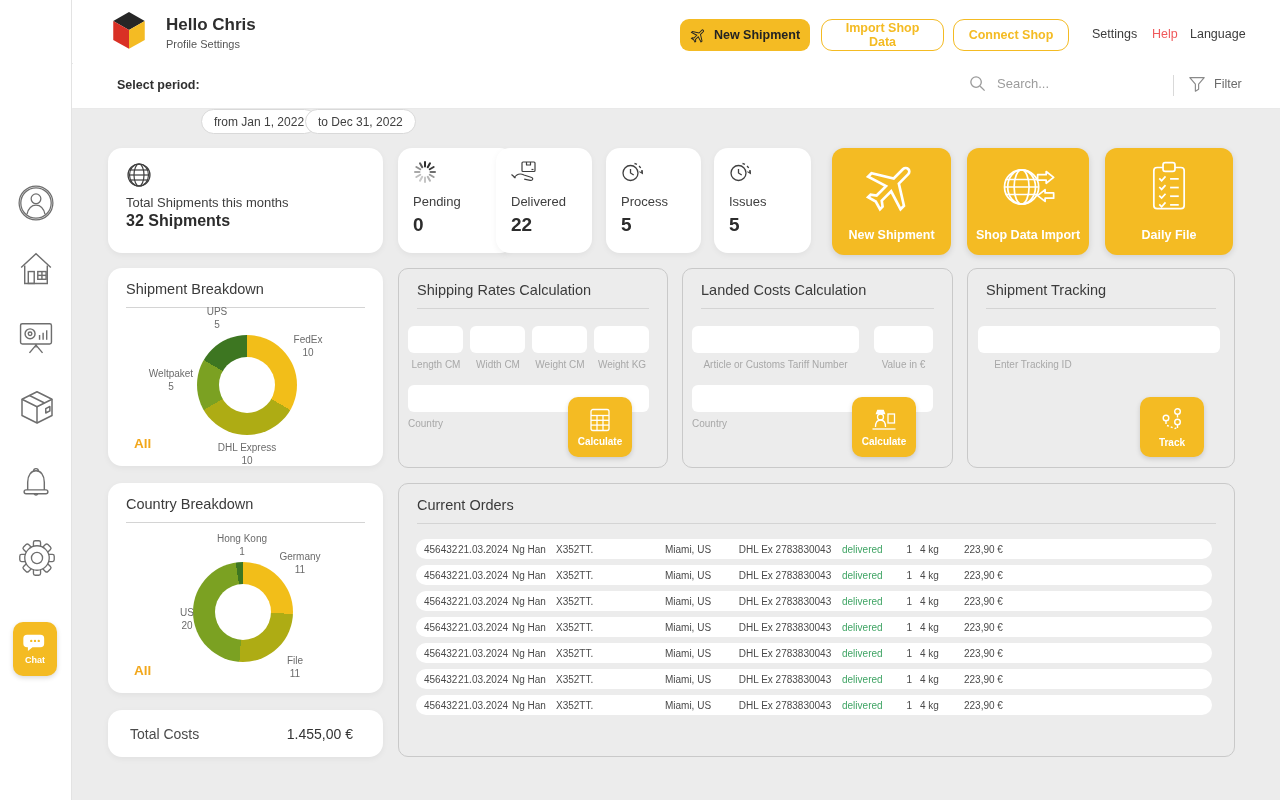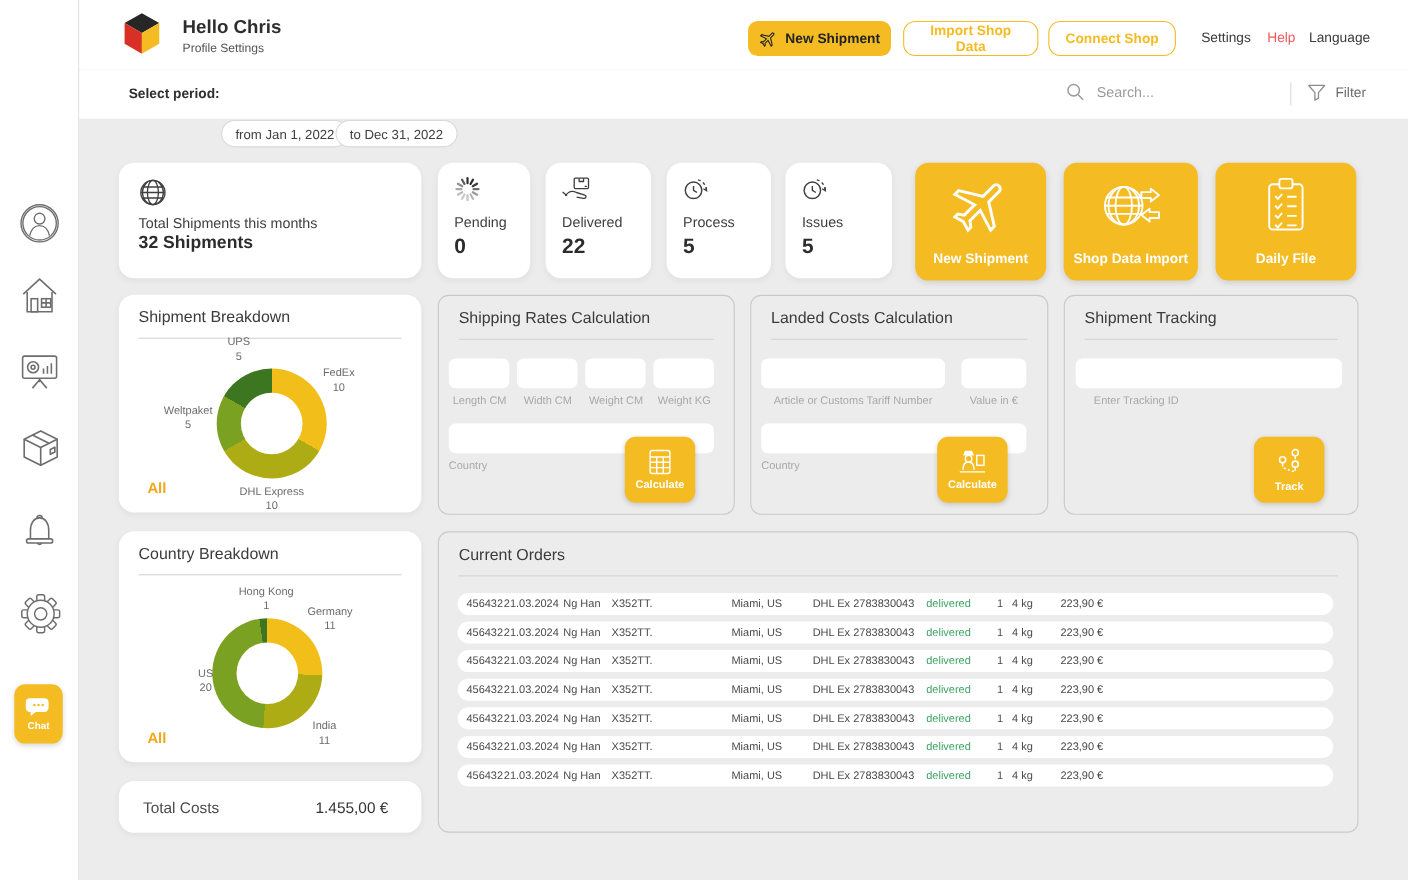--- a/index.html
+++ b/index.html
@@ -63,7 +63,7 @@
   .st-lbl{position:absolute;left:18px;top:47px;font-size:13px;color:#3e3e3e;}
   .st-val{position:absolute;left:18px;top:64px;font-size:16px;font-weight:bold;color:#2c2c2c;}
   .st-small{height:105px;top:40px;}
-  .sp{left:327px;width:84px;} .sd{left:425px;width:96px;} .sc{left:535px;width:95px;} .si{left:643px;width:97px;}
+  .sp{left:327px;width:84px;padding-left:32px;} .sd{left:425px;width:96px;} .sc{left:535px;width:95px;} .si{left:643px;width:97px;}
   .st-small .st-lbl{left:15px;top:46px;}
   .st-small .st-val{left:15px;top:66px;font-size:19px;}
   .st-small .st-ic{left:14px;top:11px;}

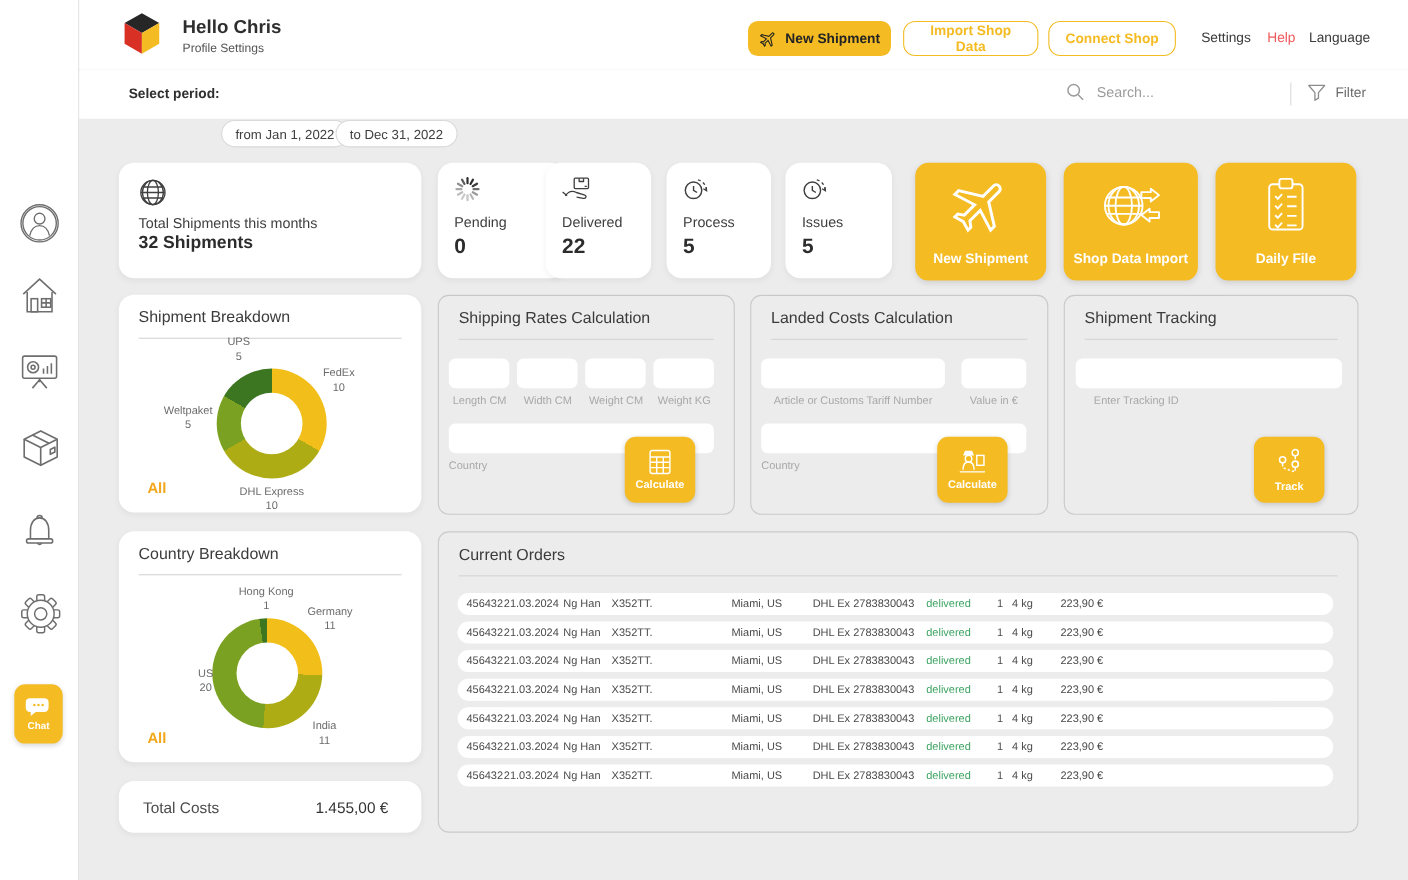--- a/index.html
+++ b/index.html
@@ -545,7 +545,7 @@
           <span>11</span>
       </div>
       <div class="dlabel l-ind">
-        <span>India</span>
+        <span>File</span>
           <span>11</span>
       </div>
       <div class="dlabel l-us">

